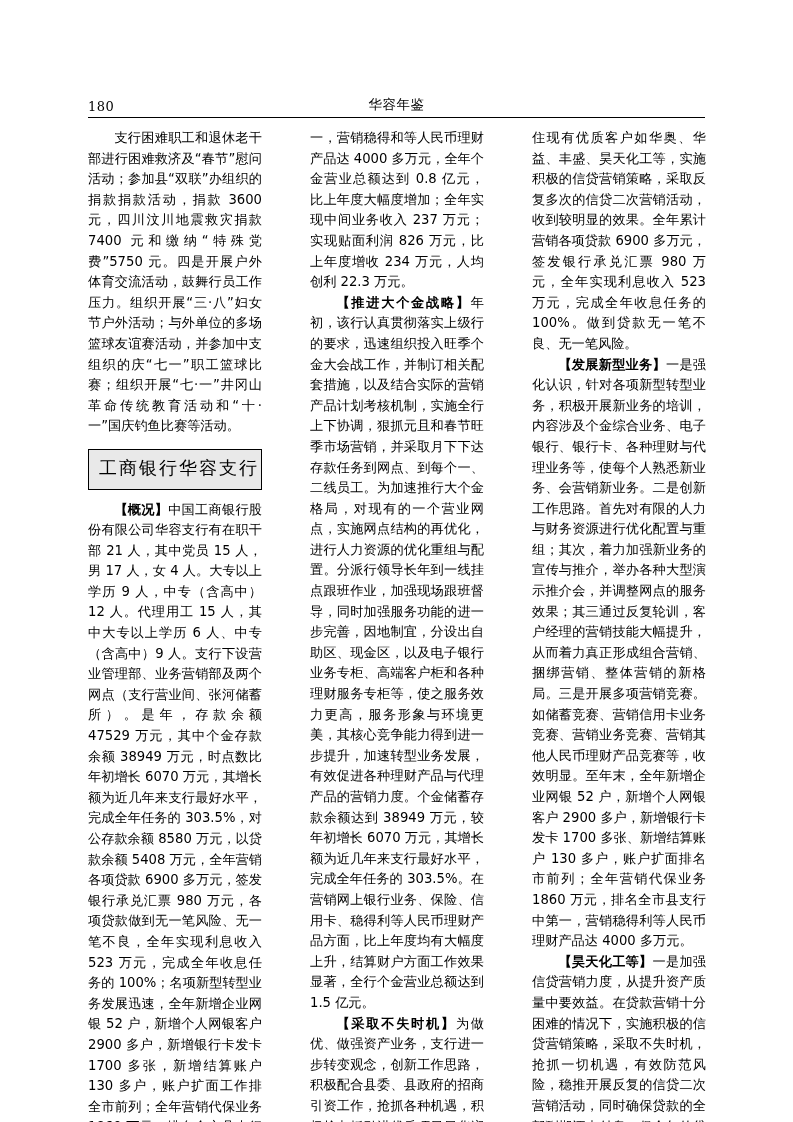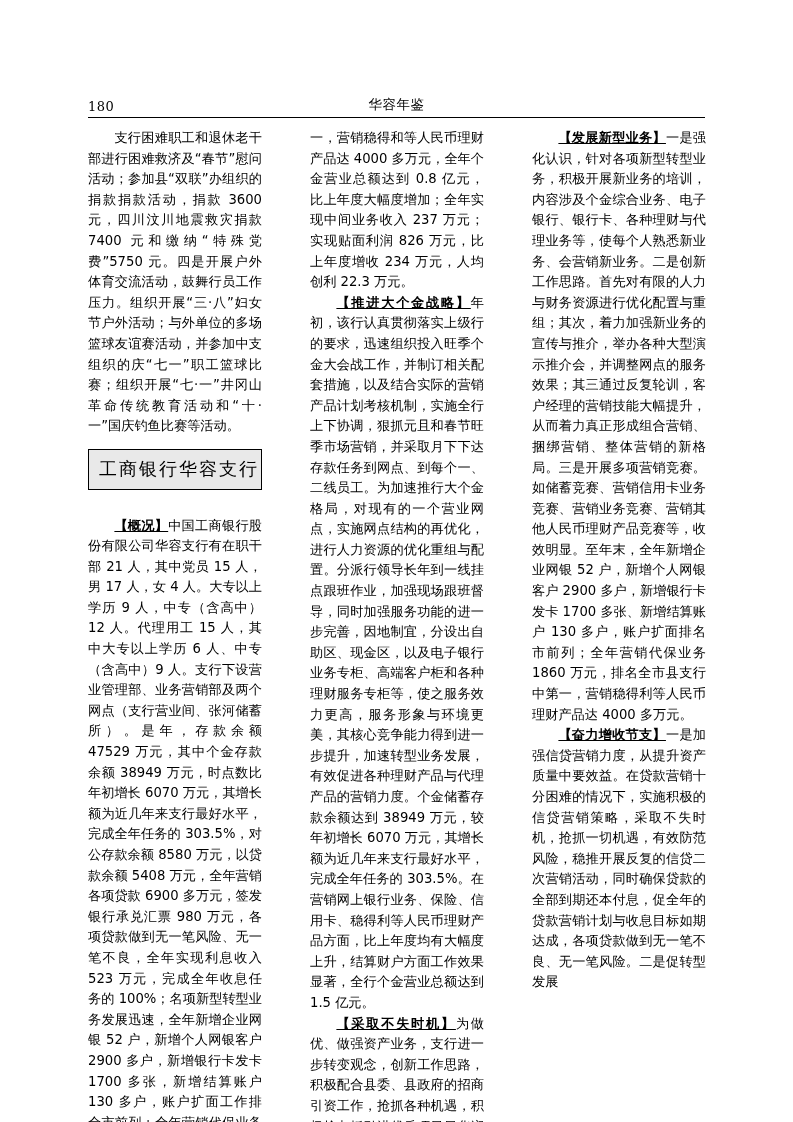--- a/index.html
+++ b/index.html
@@ -119,6 +119,7 @@
         <p class="indent2"><span class="lead">【采取不失时机】</span><span>为做优、做强资产业务，支行进一步转变观念，创新工作思路，积极配合县委、县政府的招商引资工作，抢抓各种机遇，积极抢占抓引进优质项目日华润雪花企业等，为其提供全方位的优质服务，努力寻求与扩充经营效益来源。并牢牢把</span></p>
       </div>
     <div class="col" id="col2">
+        <p class="">住现有优质客户如华奥、华益、丰盛、昊天化工等，实施积极的信贷营销策略，采取反复多次的信贷二次营销活动，收到较明显的效果。全年累计营销各项贷款 6900 多万元，签发银行承兑汇票 980 万元，全年实现利息收入 523 万元，完成全年收息任务的 100%。做到贷款无一笔不良、无一笔风险。</p>
         <p class="indent2"><span class="lead">【发展新型业务】</span><span>一是强化认识，针对各项新型转型业务，积极开展新业务的培训，内容涉及个金综合业务、电子银行、银行卡、各种理财与代理业务等，使每个人熟悉新业务、会营销新业务。二是创新工作思路。首先对有限的人力与财务资源进行优化配置与重组；其次，着力加强新业务的宣传与推介，举办各种大型演示推介会，并调整网点的服务效果；其三通过反复轮训，客户经理的营销技能大幅提升，从而着力真正形成组合营销、捆绑营销、整体营销的新格局。三是开展多项营销竞赛。如储蓄竞赛、营销信用卡业务竞赛、营销业务竞赛、营销其他人民币理财产品竞赛等，收效明显。至年末，全年新增企业网银 52 户，新增个人网银客户 2900 多户，新增银行卡发卡 1700 多张、新增结算账户 130 多户，账户扩面排名市前列；全年营销代保业务 1860 万元，排名全市县支行中第一，营销稳得利等人民币理财产品达 4000 多万元。</span></p>
         <p class="indent2"><span class="lead">【奋力增收节支】</span><span>一是加强信贷营销力度，从提升资产质量中要效益。在贷款营销十分困难的情况下，实施积极的信贷营销策略，采取不失时机，抢抓一切机遇，有效防范风险，稳推开展反复的信贷二次营销活动，同时确保贷款的全部到期还本付息，促全年的贷款营销计划与收息目标如期达成，各项贷款做到无一笔不良、无一笔风险。二是促转型发展</span></p>
       </div>

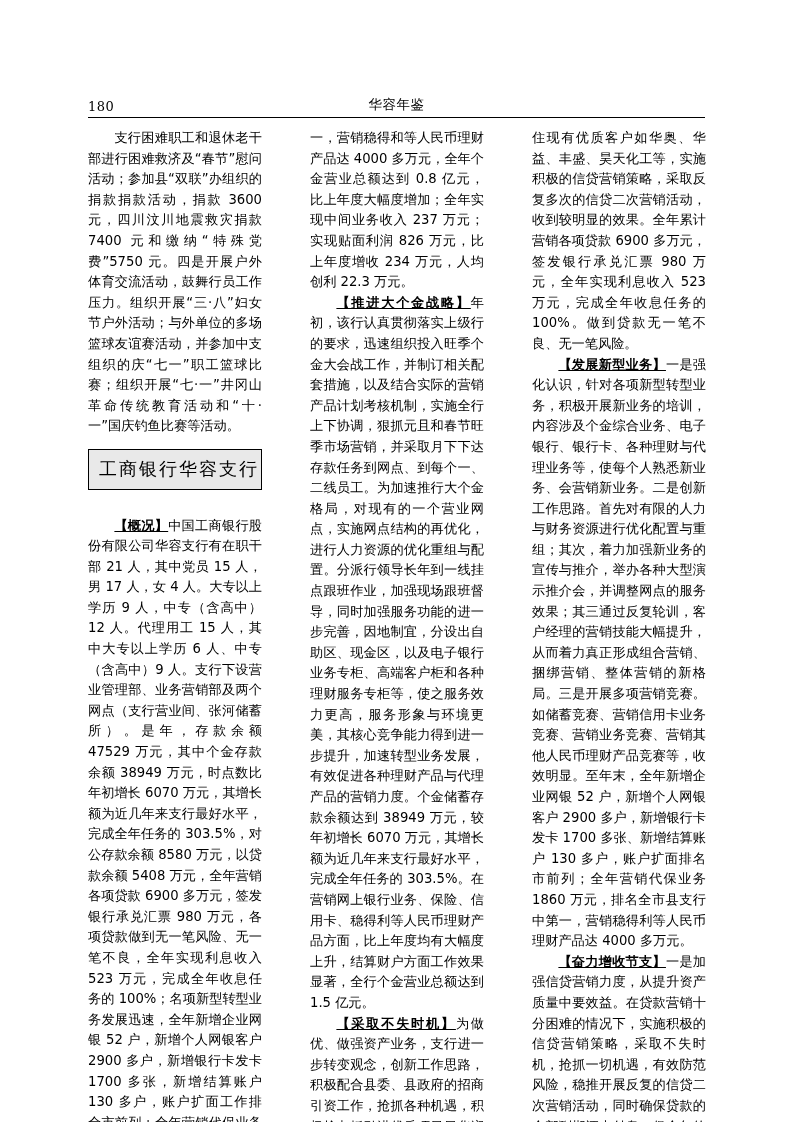--- a/index.html
+++ b/index.html
@@ -93,7 +93,6 @@
   }
   .lead {
     font-weight: bold;
-    text-decoration: underline;
   }
 </style>
 </head>

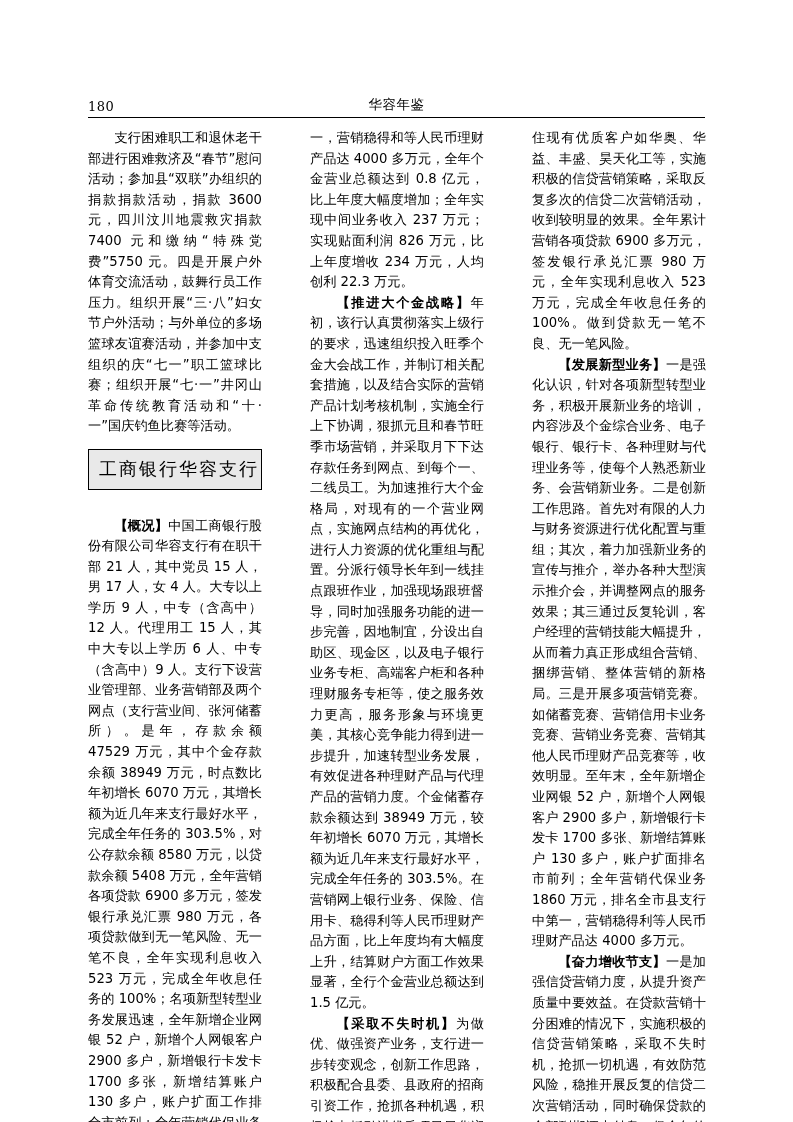--- a/index.html
+++ b/index.html
@@ -82,14 +82,14 @@
   }
   
   .section-title {
-    margin: 12px 0 26px 0;
+    margin: 12px 0 10px 0;
     border: 1px solid #000;
     background: #e9e9e9;
     text-align: center;
     font-size: 18px;
     letter-spacing: 2px;
     padding: 9px 0 9px 8px;
-    font-family: Liberation Serif, serif;
+    font-family: Liberation Mono, monospace;
   }
   .lead {
     font-weight: bold;

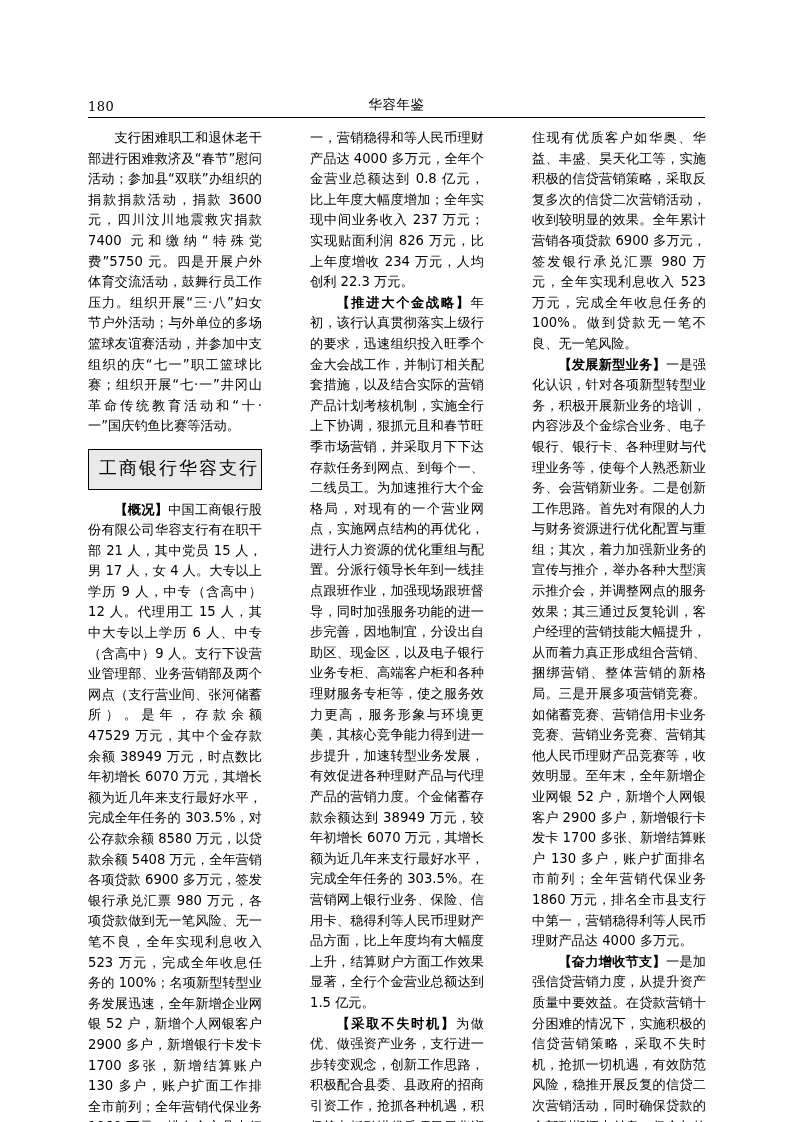--- a/index.html
+++ b/index.html
@@ -120,7 +120,7 @@
     <div class="col" id="col2">
         <p class="">住现有优质客户如华奥、华益、丰盛、昊天化工等，实施积极的信贷营销策略，采取反复多次的信贷二次营销活动，收到较明显的效果。全年累计营销各项贷款 6900 多万元，签发银行承兑汇票 980 万元，全年实现利息收入 523 万元，完成全年收息任务的 100%。做到贷款无一笔不良、无一笔风险。</p>
         <p class="indent2"><span class="lead">【发展新型业务】</span><span>一是强化认识，针对各项新型转型业务，积极开展新业务的培训，内容涉及个金综合业务、电子银行、银行卡、各种理财与代理业务等，使每个人熟悉新业务、会营销新业务。二是创新工作思路。首先对有限的人力与财务资源进行优化配置与重组；其次，着力加强新业务的宣传与推介，举办各种大型演示推介会，并调整网点的服务效果；其三通过反复轮训，客户经理的营销技能大幅提升，从而着力真正形成组合营销、捆绑营销、整体营销的新格局。三是开展多项营销竞赛。如储蓄竞赛、营销信用卡业务竞赛、营销业务竞赛、营销其他人民币理财产品竞赛等，收效明显。至年末，全年新增企业网银 52 户，新增个人网银客户 2900 多户，新增银行卡发卡 1700 多张、新增结算账户 130 多户，账户扩面排名市前列；全年营销代保业务 1860 万元，排名全市县支行中第一，营销稳得利等人民币理财产品达 4000 多万元。</span></p>
-        <p class="indent2"><span class="lead">【奋力增收节支】</span><span>一是加强信贷营销力度，从提升资产质量中要效益。在贷款营销十分困难的情况下，实施积极的信贷营销策略，采取不失时机，抢抓一切机遇，有效防范风险，稳推开展反复的信贷二次营销活动，同时确保贷款的全部到期还本付息，促全年的贷款营销计划与收息目标如期达成，各项贷款做到无一笔不良、无一笔风险。二是促转型发展</span></p>
+        <p class="indent2"><span class="lead">【昊天化工等】</span><span>一是加强信贷营销力度，从提升资产质量中要效益。在贷款营销十分困难的情况下，实施积极的信贷营销策略，采取不失时机，抢抓一切机遇，有效防范风险，稳推开展反复的信贷二次营销活动，同时确保贷款的全部到期还本付息，促全年的贷款营销计划与收息目标如期达成，各项贷款做到无一笔不良、无一笔风险。二是促转型发展</span></p>
       </div>
   </div>
 

